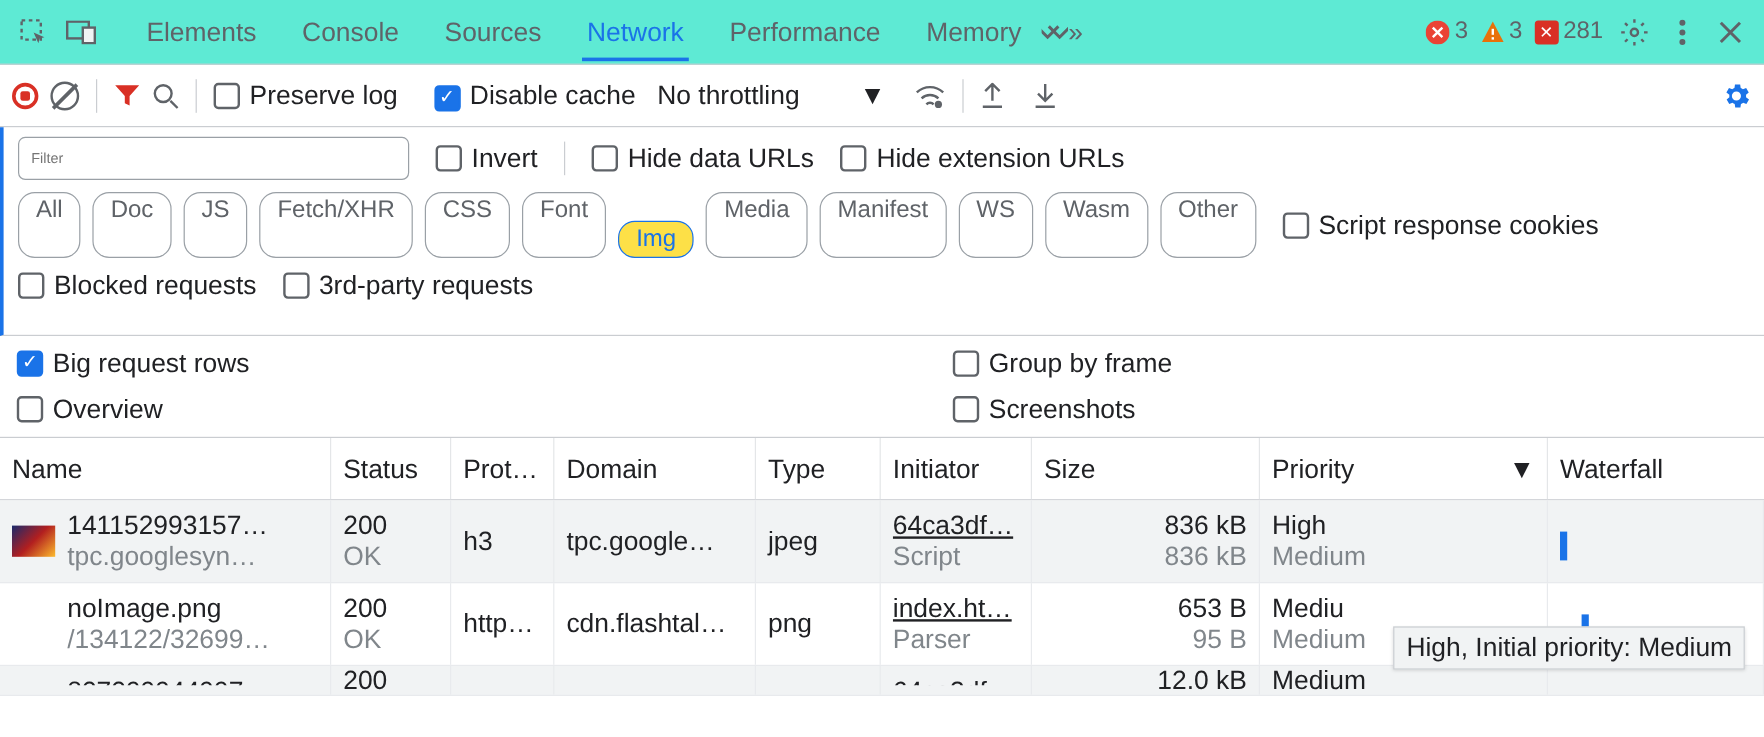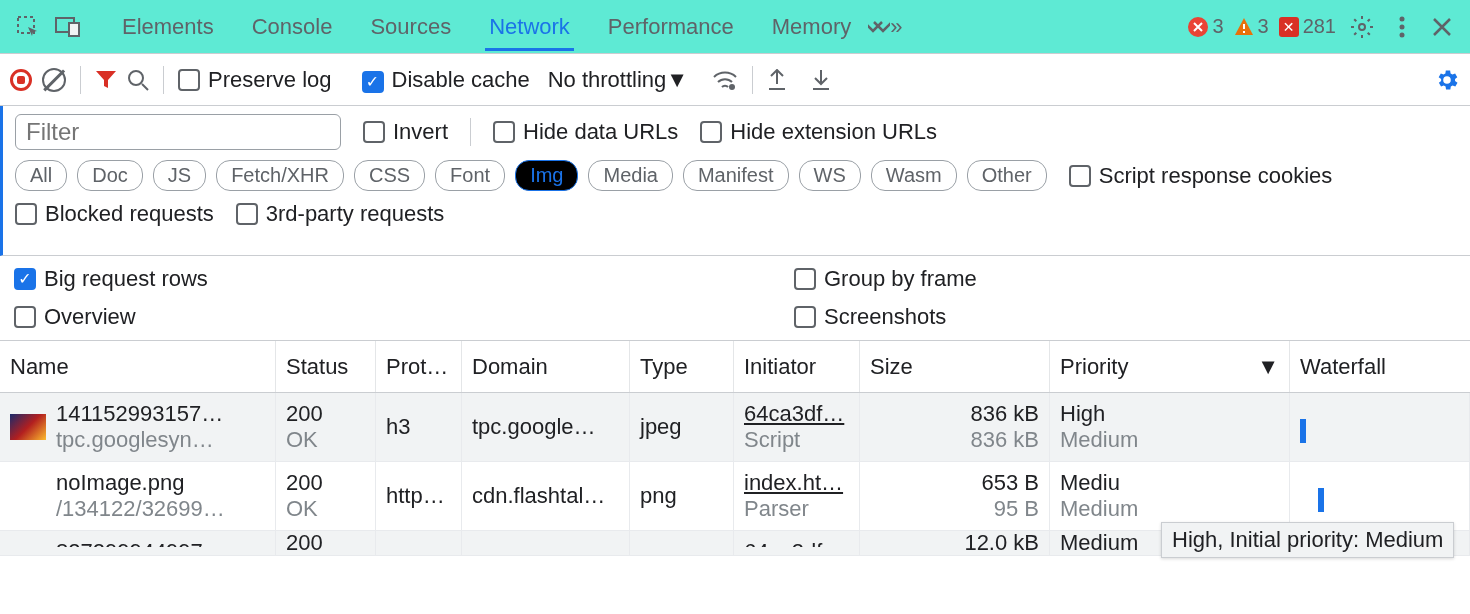--- a/index.html
+++ b/index.html
@@ -61,7 +61,7 @@
   .cbx.checked{background:#1a73e8;border-color:#1a73e8;}
   .cbx.checked::after{content:"✓";color:#fff;font-size:16px;line-height:1;}
   .cbx-row{display:flex;align-items:center;white-space:nowrap;}
-  .throttle{display:flex;margin-left:8px;}
+  .throttle{display:flex;gap:50px;margin-left:8px;}
   .toolbar .spacer{flex:1;}
   .gear{color:#1a73e8;}
   

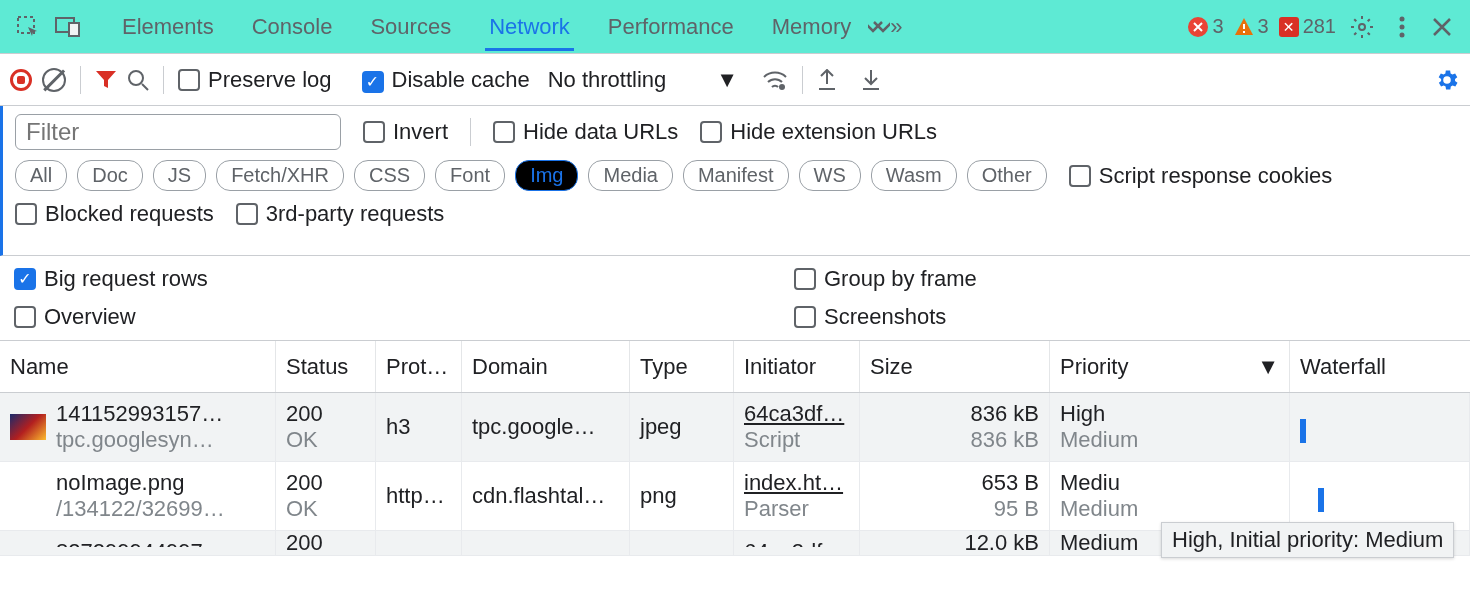--- a/index.html
+++ b/index.html
@@ -74,7 +74,7 @@
   .filterbar .row:last-child{margin-bottom:16px;}
   .filter-input{
     width:326px;height:36px;border:1px solid #9aa0a6;border-radius:6px;
-    padding:0 10px;font-size:24px;color:#9aa0a6;
+    padding:0 10px;font-size:12px;color:#9aa0a6;
   }
   .chips{display:flex;gap:10px;}
   .chip{

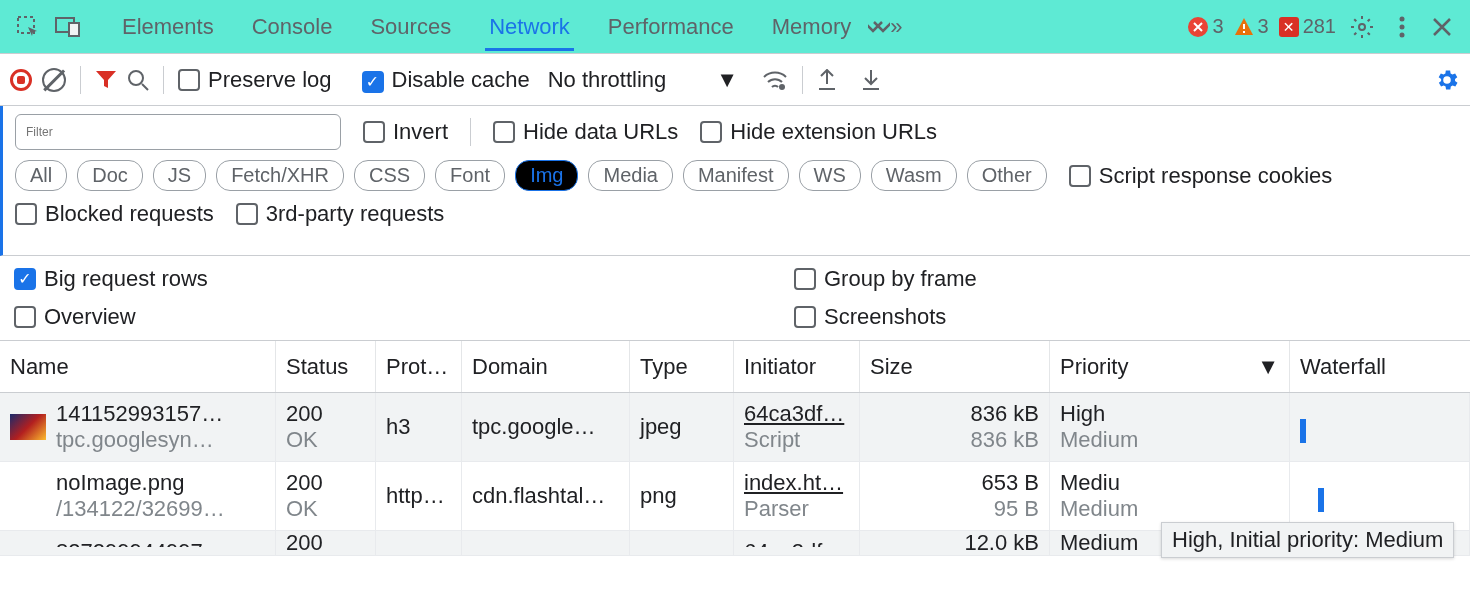--- a/index.html
+++ b/index.html
@@ -81,7 +81,7 @@
     border:1px solid #9aa0a6;border-radius:14px;padding:3px 14px;
     font-size:20px;color:#5f6368;cursor:pointer;
   }
-  .chip.sel{background:#000000;border-color:#1a73e8;color:#1a73e8;}
+  .chip.sel{background:#fde047;border-color:#1a73e8;color:#1a73e8;margin-top:24px;}
   .fsep{width:1px;height:28px;background:#cacdd1;}
   
   .settings{

